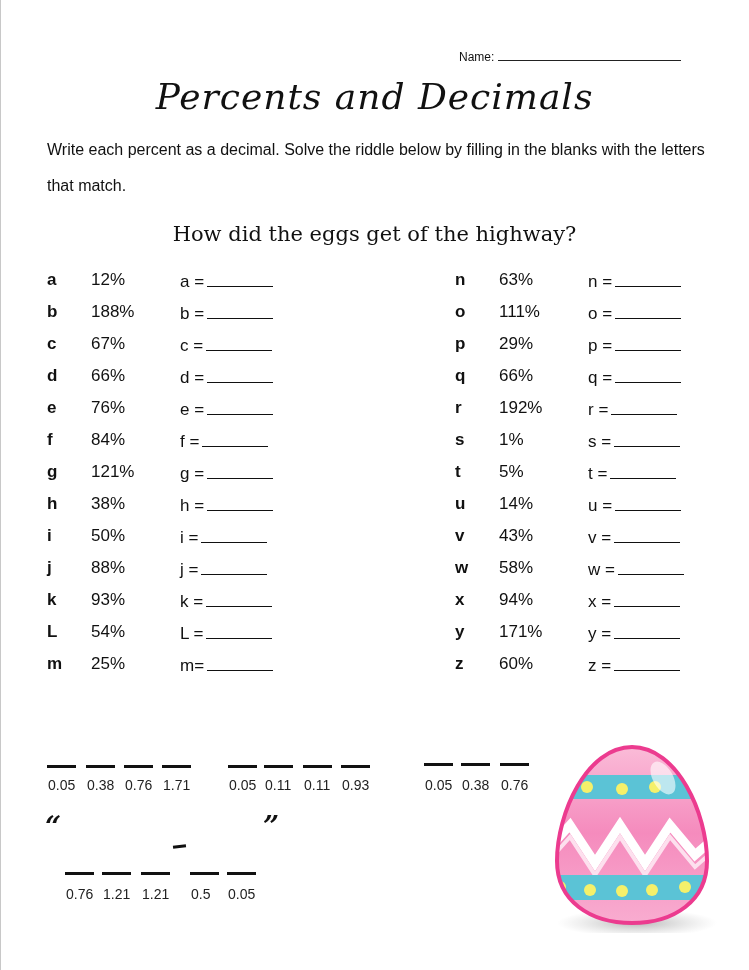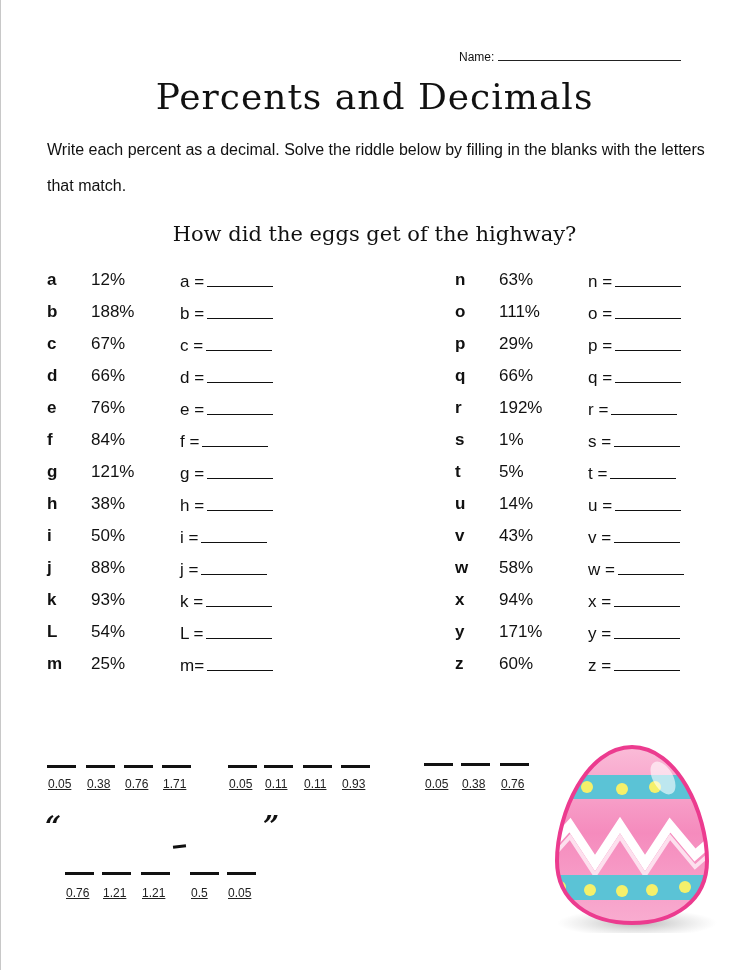--- a/index.html
+++ b/index.html
@@ -13,7 +13,7 @@
   .name-blank { display: inline-block; width: 183px; border-bottom: 1px solid #222; margin-left: 4px; height: 11px; vertical-align: baseline; }
   .title {
     position: absolute; left: 0; width: 749px; top: 76px; text-align: center;
-    font-family: "DejaVu Serif", serif; font-size: 36px; letter-spacing: 1px; color: #111;
+    font-family: "DejaVu Serif", serif; font-size: 36px; font-style: italic; letter-spacing: 1px; color: #111;
   }
   .instructions {
     position: absolute; left: 47px; top: 132px; width: 660px;

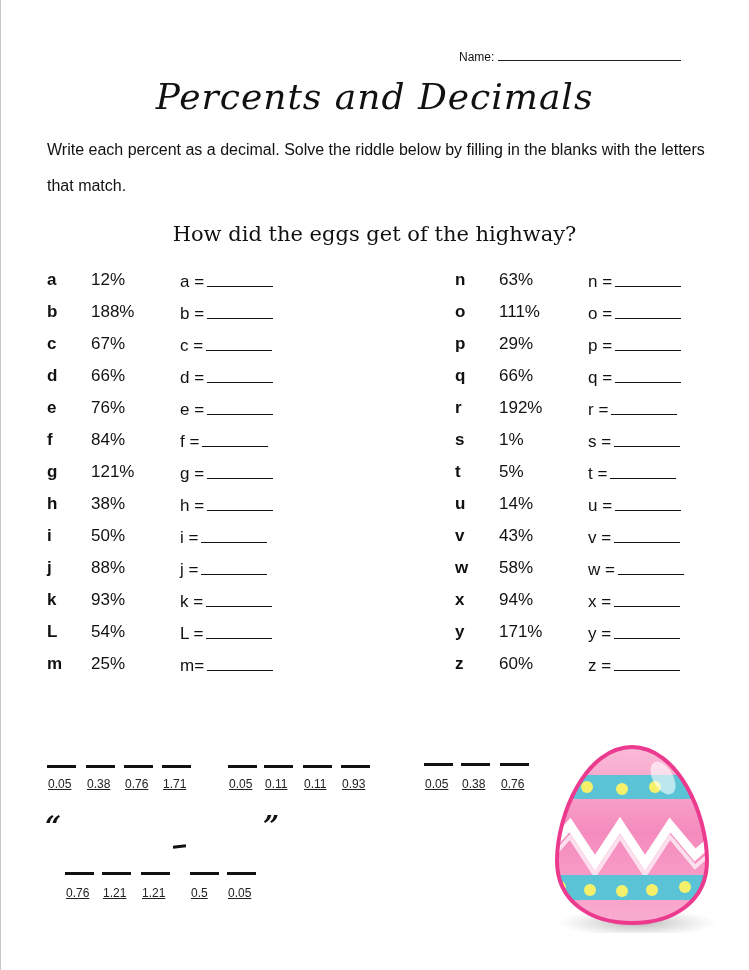--- a/index.html
+++ b/index.html
@@ -30,7 +30,7 @@
   .row .blank { display: inline-block; width: 66px; border-bottom: 1.5px solid #111; height: 18px; vertical-align: baseline; margin-left: 3px; }
   .ans { position: absolute; }
   .ans .dash { position: absolute; width: 29px; height: 3px; background: #111; }
-  .ans .num { position: absolute; font-size: 12px; color: #222; text-decoration: underline; }
+  .ans .num { position: absolute; font-size: 14px; color: #222; }
   .quote { position: absolute; font-family: "DejaVu Serif", serif; font-style: italic; font-weight: bold; font-size: 28px; color: #111; }
   .hyphen { position: absolute; left: 173px; top: 845px; width: 13px; height: 3px; background: #111; transform: rotate(-6deg); }
   .egg { position: absolute; left: 545px; top: 733px; width: 175px; height: 200px; }

